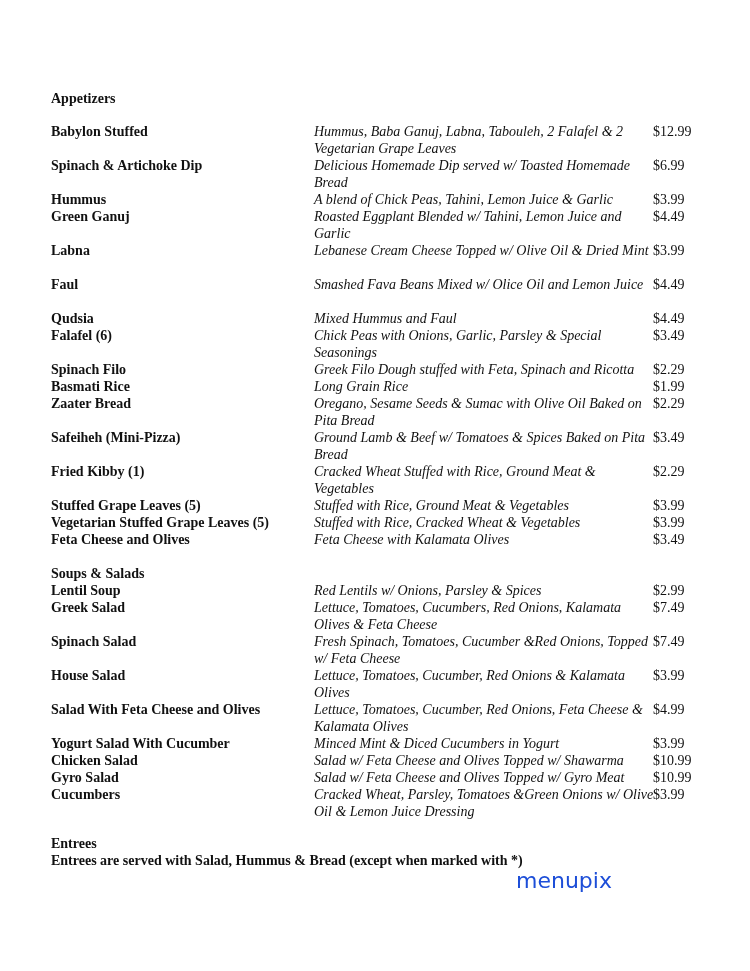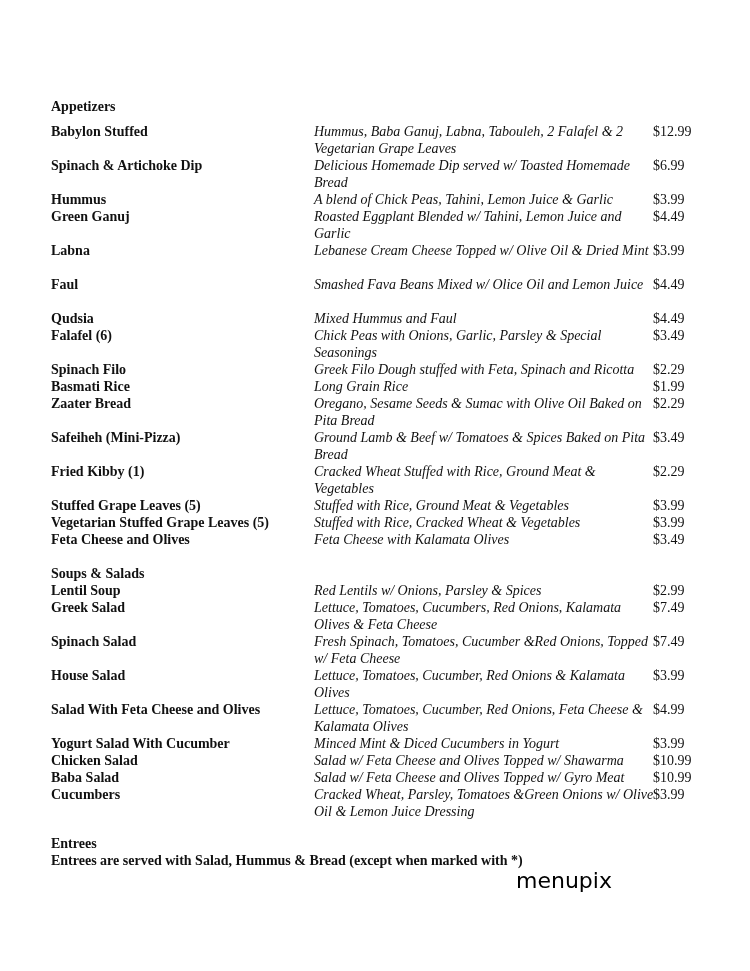--- a/index.html
+++ b/index.html
@@ -80,7 +80,7 @@
 
 <div class="page">
 
-  <div class="section-title" style="top:98px">Appetizers</div>
+  <div class="section-title" style="top:90px">Appetizers</div>
 
   <div class="row" style="top:123px">
     <div class="name">Babylon Stuffed</div>

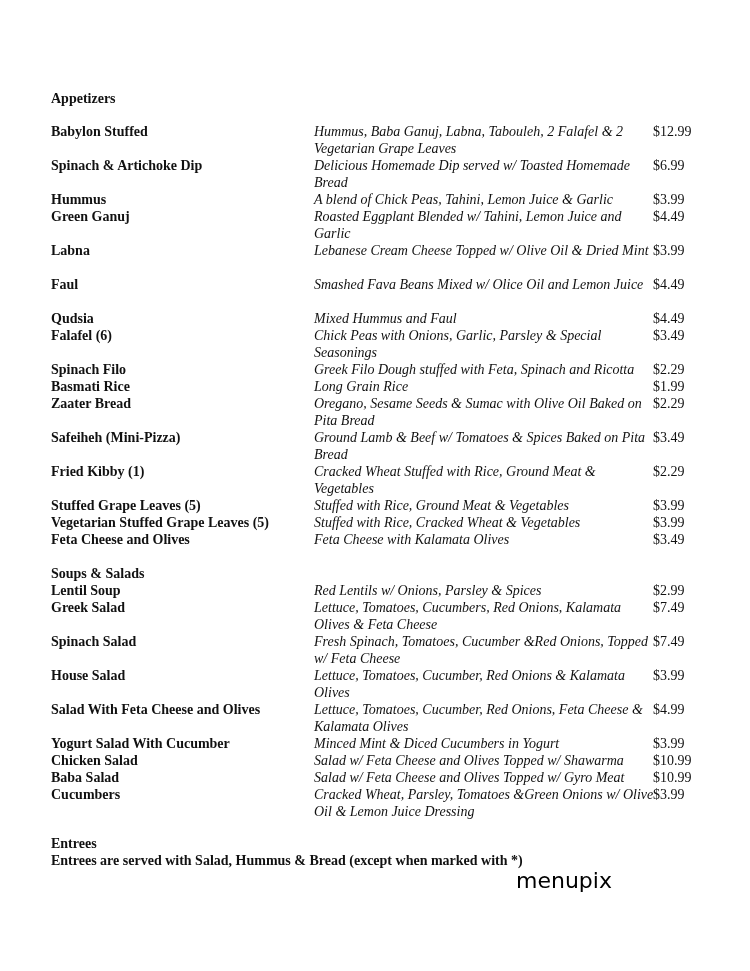--- a/index.html
+++ b/index.html
@@ -223,7 +223,7 @@
   </div>
 
   <div class="row" style="top:769px">
-    <div class="name">Baba Salad</div>
+    <div class="name">Gyro Salad</div>
     <div class="desc" style="white-space:nowrap">Salad w/ Feta Cheese and Olives Topped w/ Gyro Meat</div>
     <div class="price">$10.99</div>
   </div>

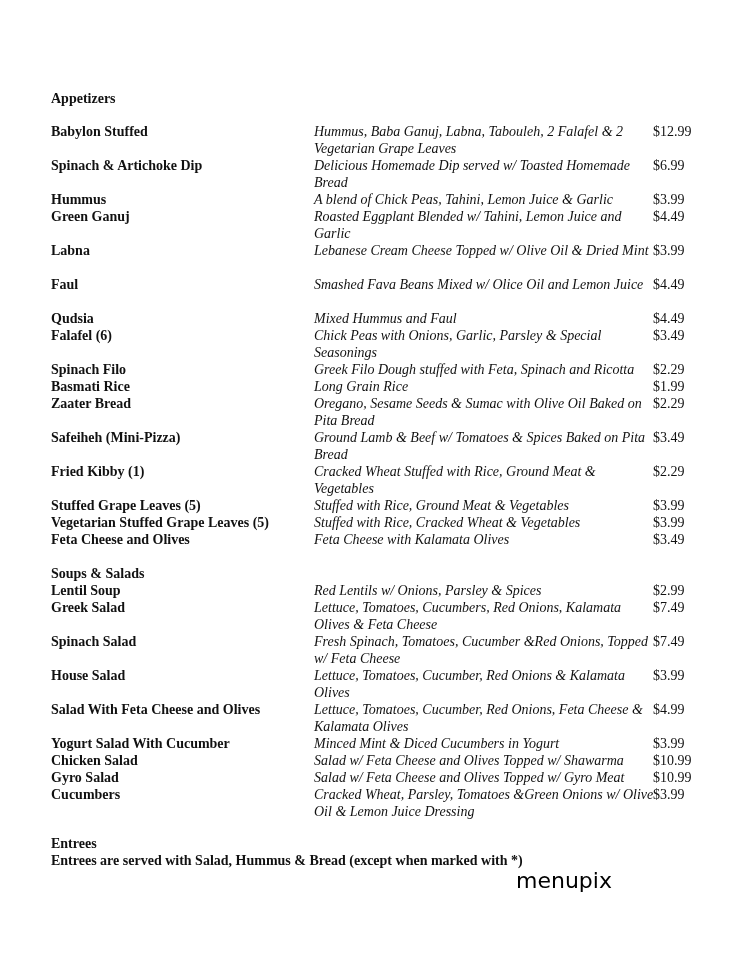--- a/index.html
+++ b/index.html
@@ -71,7 +71,7 @@
       font-family: "DejaVu Sans", sans-serif;
       font-size: 22px;
       letter-spacing: 0px;
-      color: #000000;
+      color: #1d4ed8;
       font-weight: normal;
     }
   </style>

